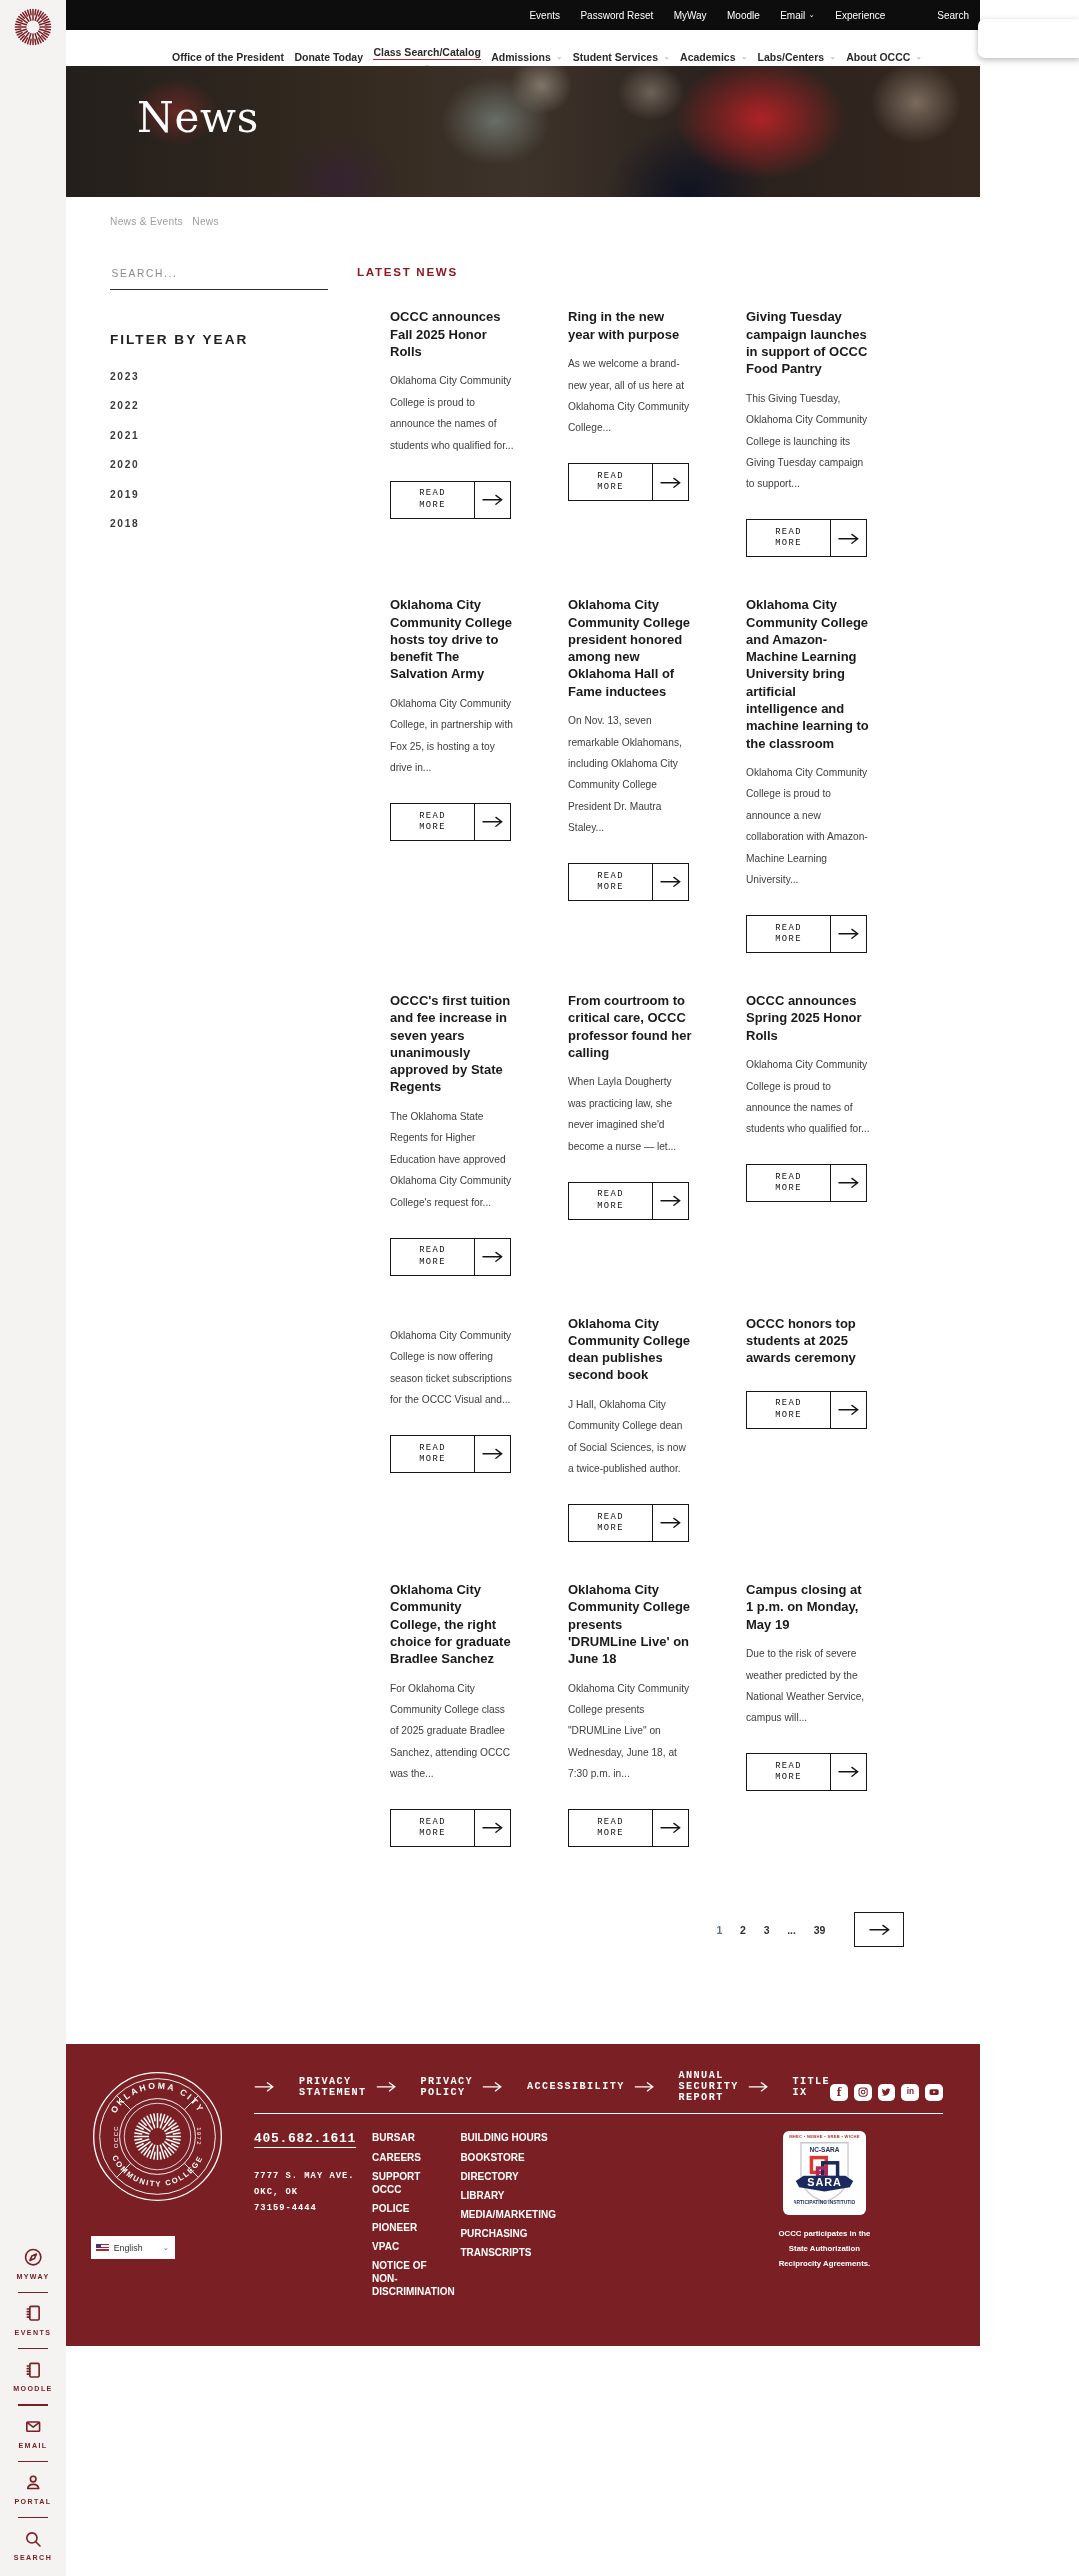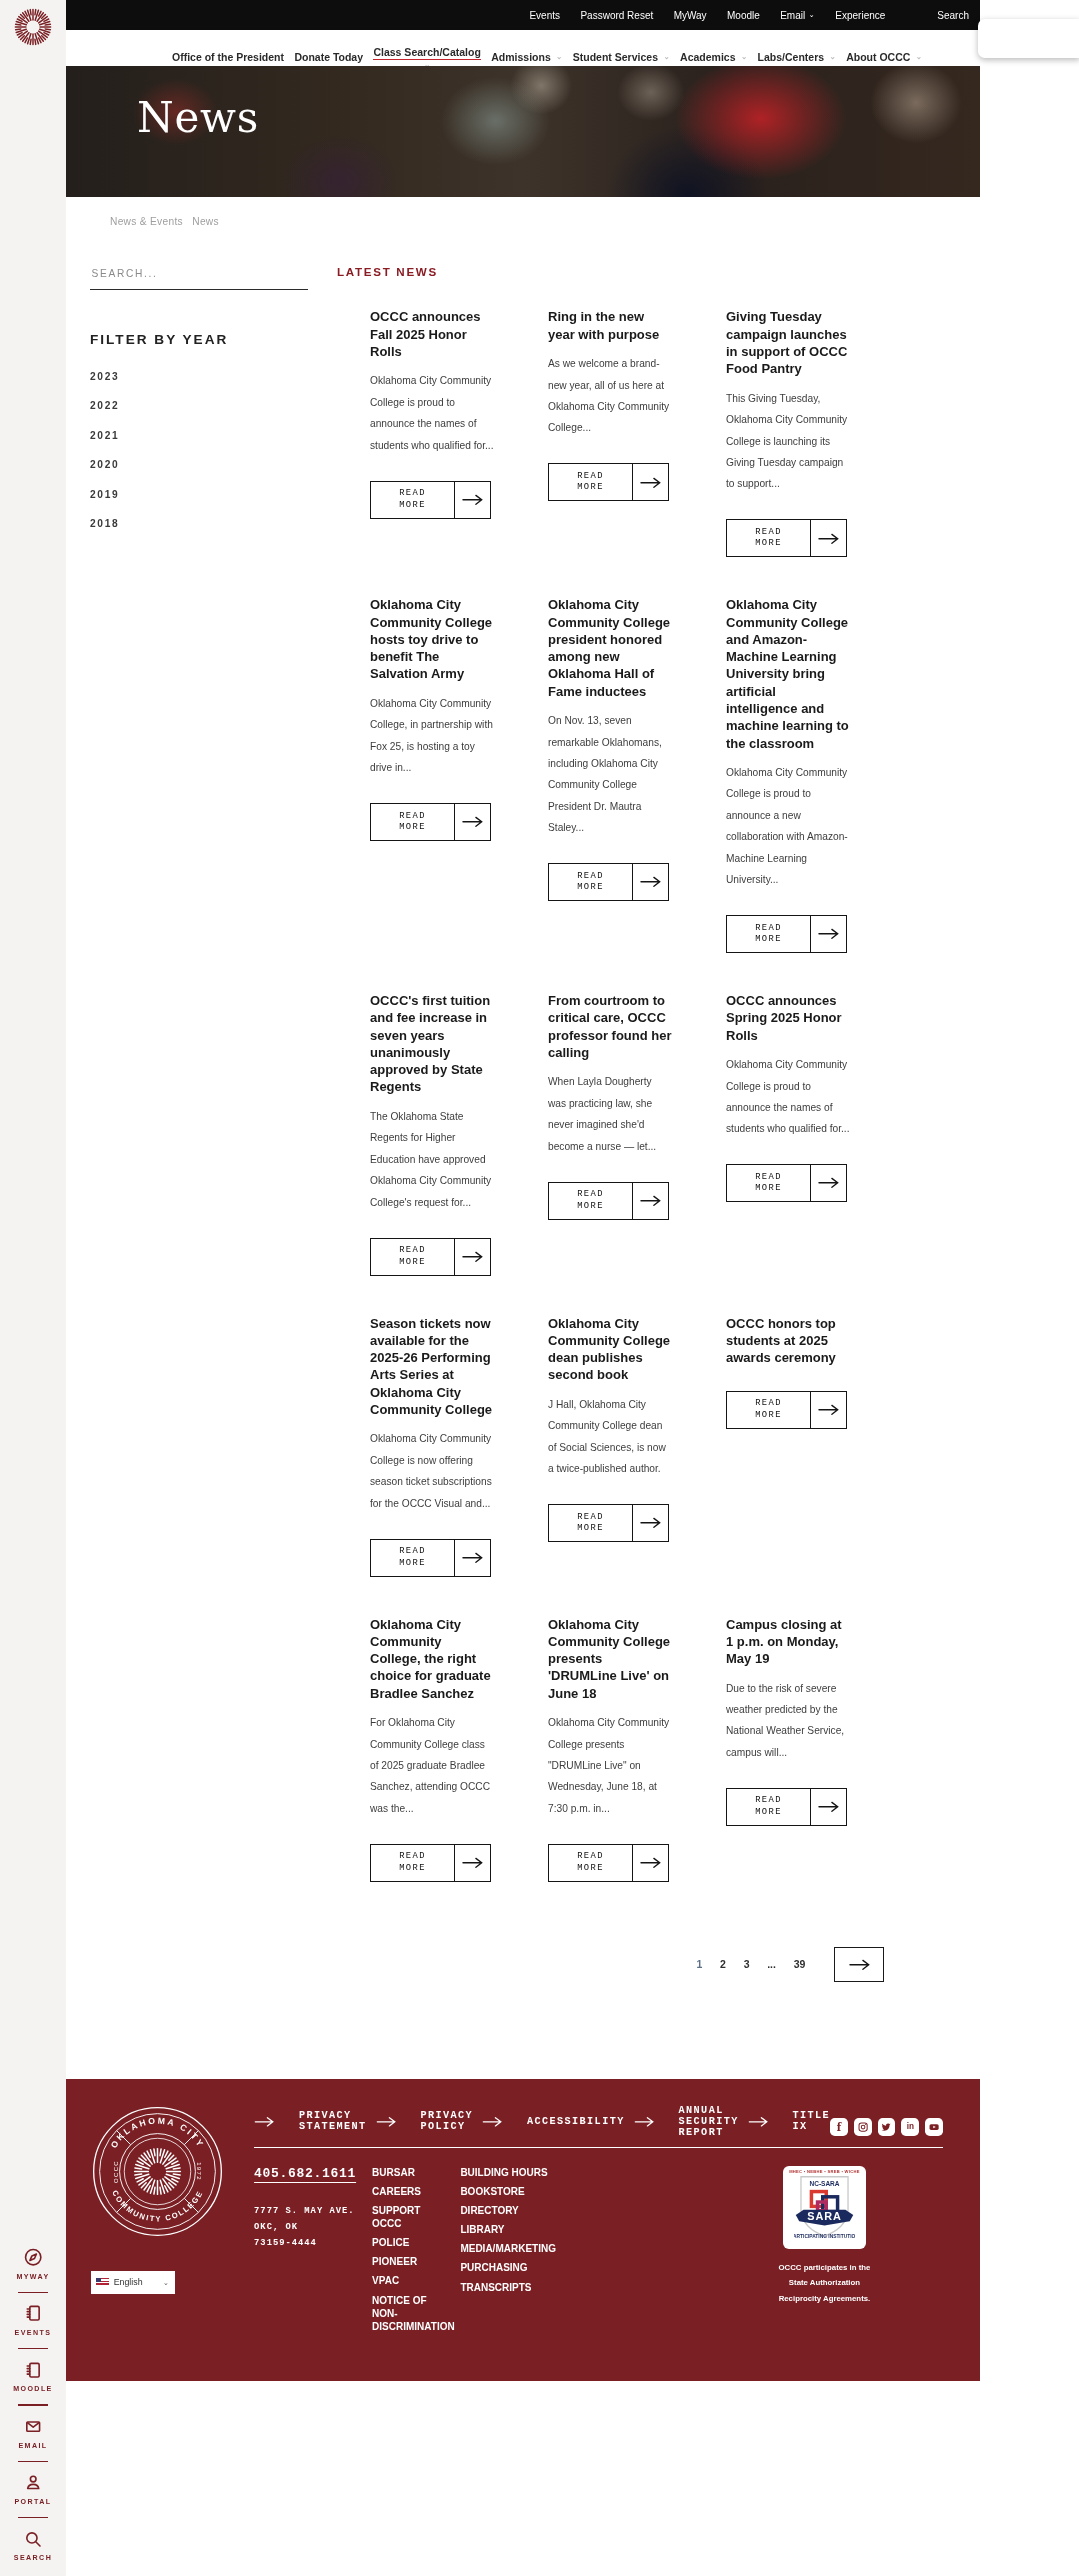--- a/index.html
+++ b/index.html
@@ -55,7 +55,7 @@
   .breadcrumb a{color:#9e9e9e;text-decoration:none;margin-right:6.1px;cursor:pointer}
 
   
-  .content{display:flex;padding:37px 0 0 24px}
+  .content{display:flex;padding:37px 0 0 44px}
   .sidebar{width:218px;flex:none}
   .search-input{width:100%;border:0;border-bottom:1.4px solid #2b2b2b;background:transparent;outline:none;
                 font-size:10.2px;letter-spacing:1.7px;padding:4.1px 1.4px 9.5px;color:#333}

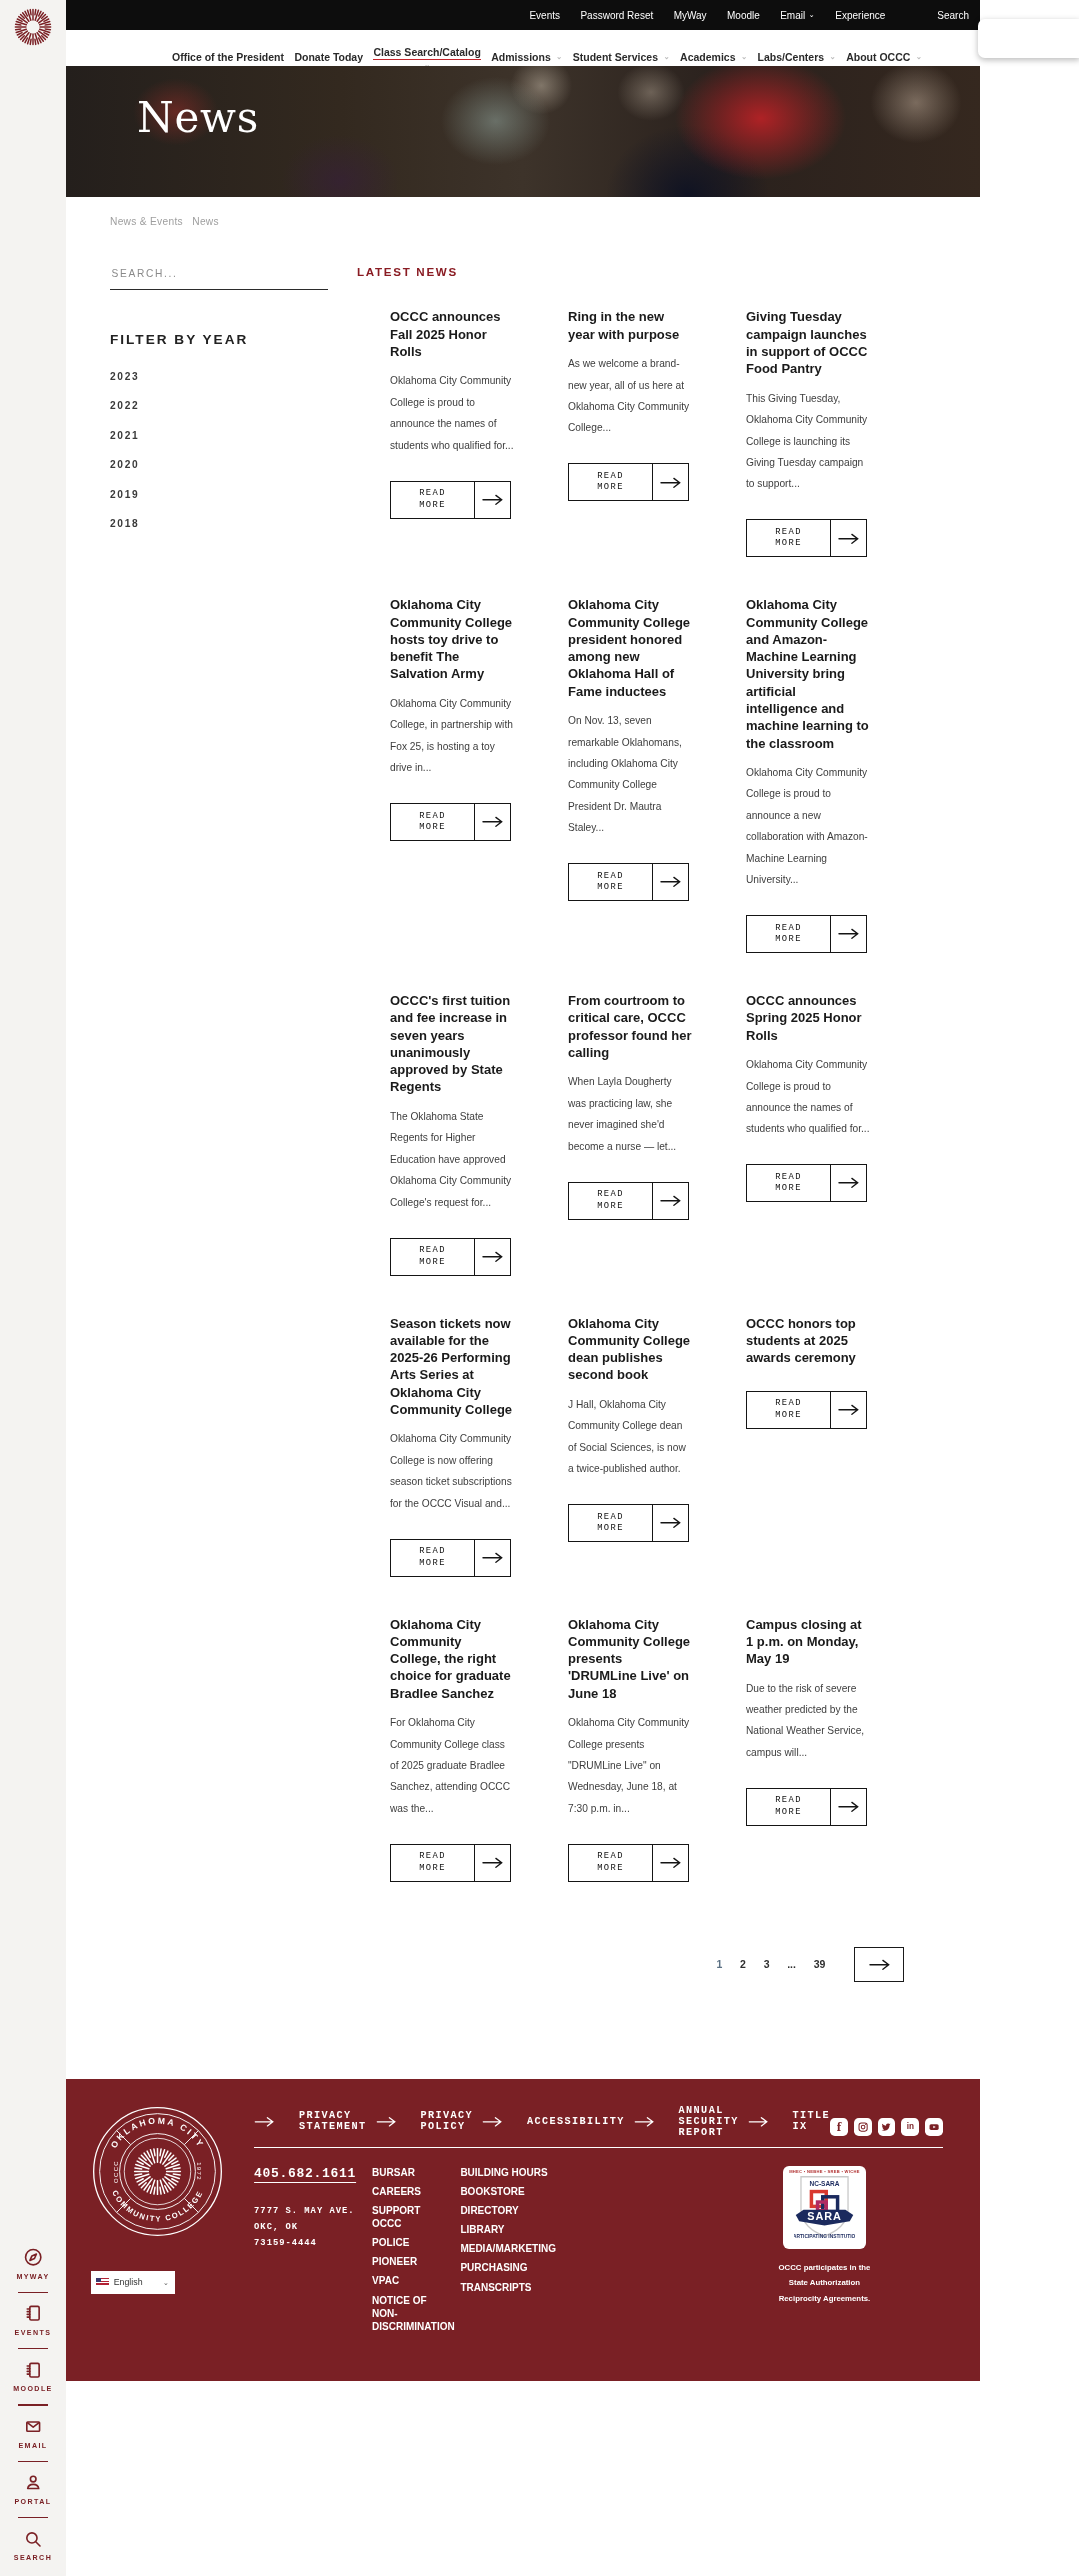--- a/index.html
+++ b/index.html
@@ -497,7 +497,6 @@
           </article>
 
           <article class="card">
-            <h3 class="card-title">Season tickets now available for the 2025-26 Performing Arts Series at Oklahoma City Community College</h3>
             <p class="card-excerpt">Oklahoma City Community College is now offering season ticket subscriptions for the OCCC Visual and...</p>
             <a class="read-more">
               <span class="rm-left">

